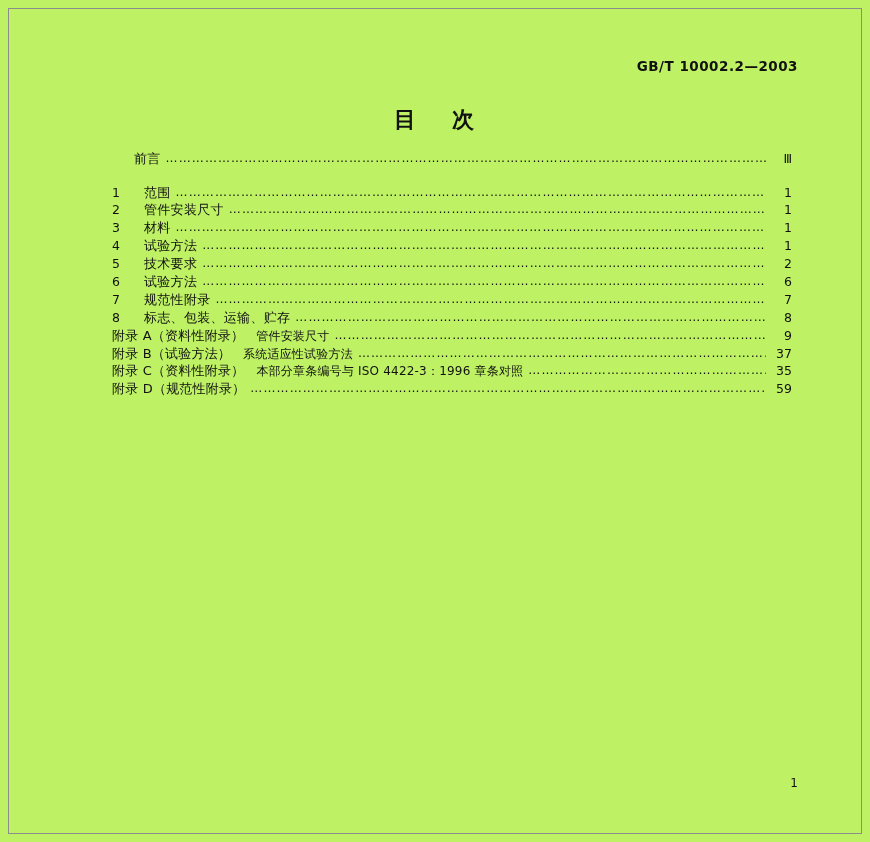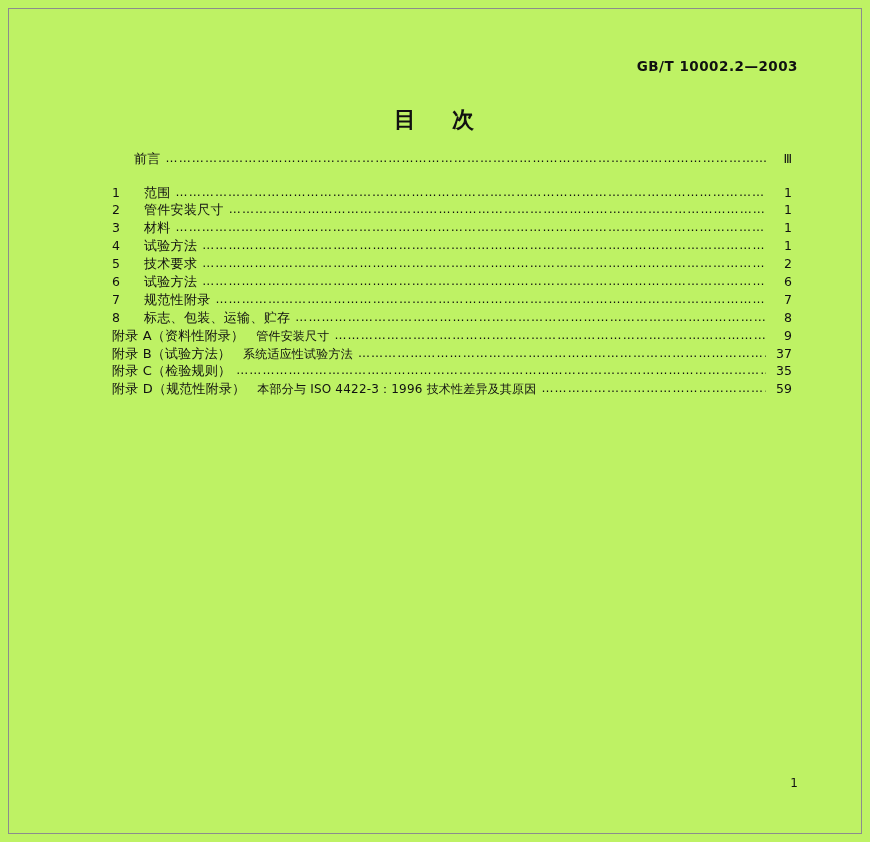--- a/index.html
+++ b/index.html
@@ -226,7 +226,7 @@
     </div>
 
     <div class="toc-row">
-      <span class="annex-label">附录 C（检验规则）</span>
+      <span class="annex-label">附录 C（资料性附录）</span>
       <span class="toc-leader">…………………………………………………………………………………………………………………………………………</span>
       <span class="toc-page">35</span>
     </div>

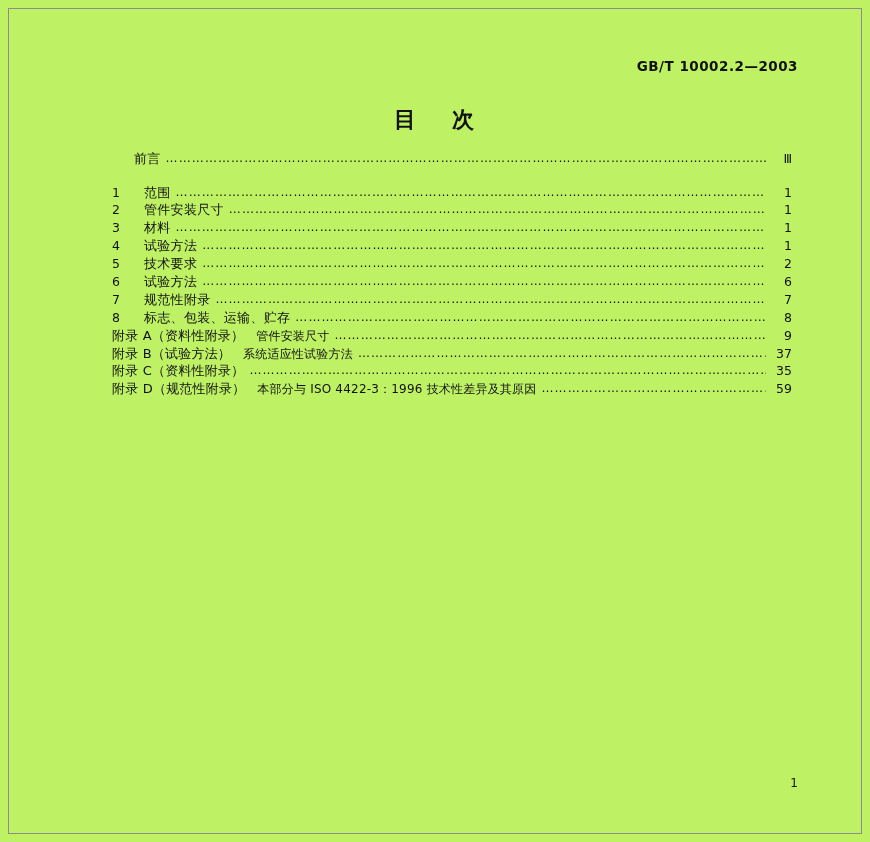--- a/index.html
+++ b/index.html
@@ -227,6 +227,7 @@
 
     <div class="toc-row">
       <span class="annex-label">附录 C（资料性附录）</span>
+      <span class="annex-title">本部分章条编号与 ISO 4422-3：1996 章条对照</span>
       <span class="toc-leader">…………………………………………………………………………………………………………………………………………</span>
       <span class="toc-page">35</span>
     </div>

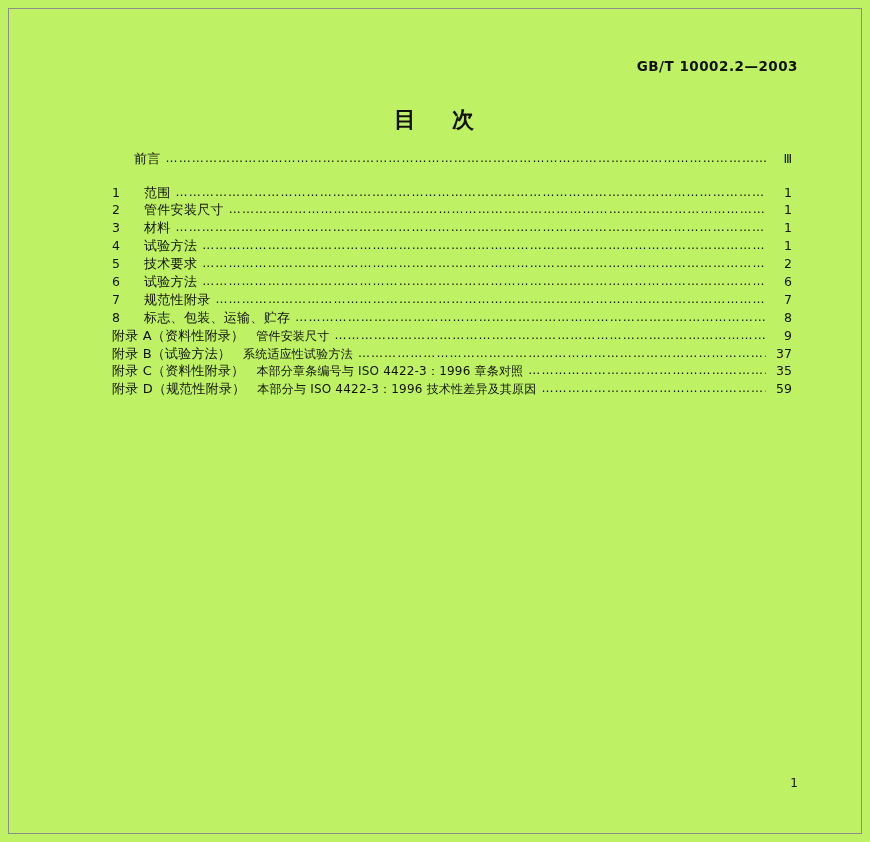--- a/index.html
+++ b/index.html
@@ -234,7 +234,6 @@
 
     <div class="toc-row">
       <span class="annex-label">附录 D（规范性附录）</span>
-      <span class="annex-title">本部分与 ISO 4422-3：1996 技术性差异及其原因</span>
       <span class="toc-leader">…………………………………………………………………………………………………………………………………………</span>
       <span class="toc-page">59</span>
     </div>

